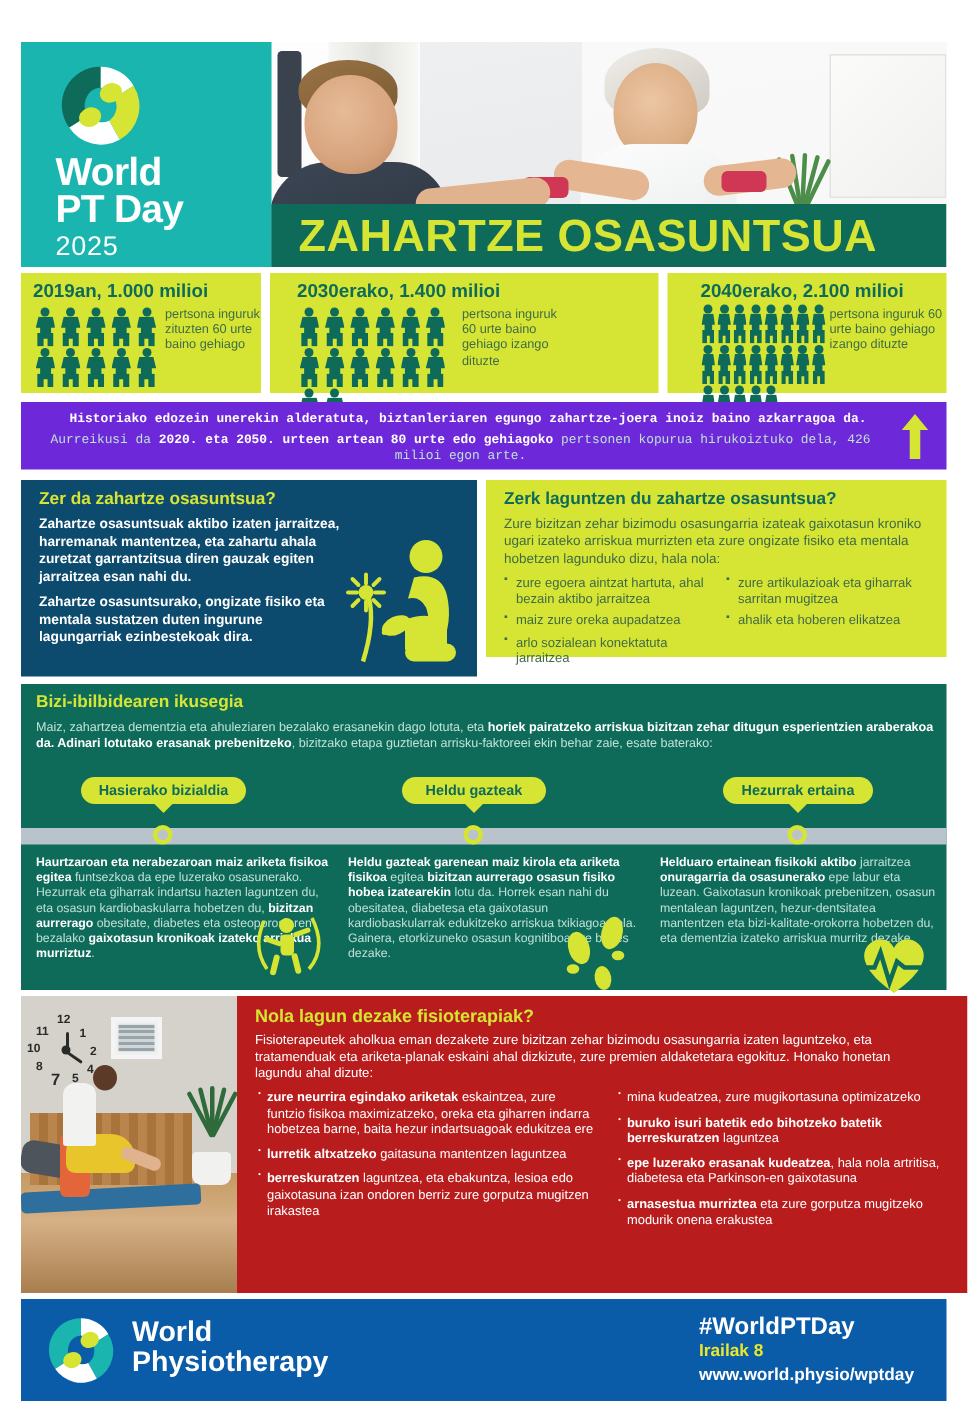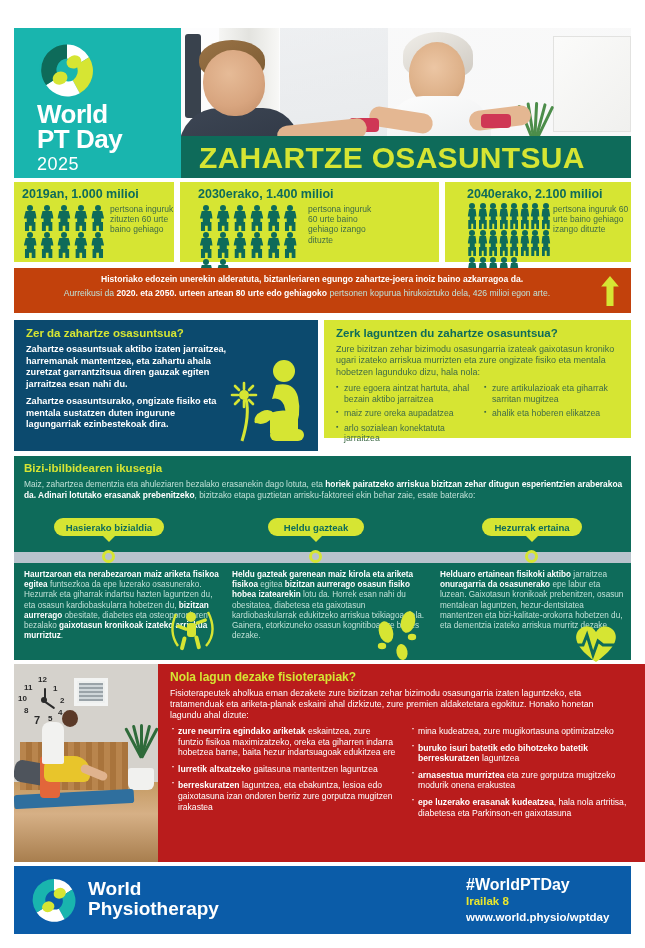--- a/index.html
+++ b/index.html
@@ -81,7 +81,7 @@
   .stat.s3 .pfig .pl { width:8px; }
 
   
-  .notebar { position:absolute; left:14px; top:268px; width:617px; height:45px; background:#c2410c; }
+  .notebar { position:absolute; left:14px; top:268px; width:617px; height:45px; background:#6d28d9;font-family:Liberation Mono, monospace; }
   .notebar .l1 { position:absolute; left:18px; top:6px; width:560px; text-align:center; color:#ffffff;
                  font-size:8.6px; font-weight:bold; }
   .notebar .l2 { position:absolute; left:8px; top:20px; width:570px; text-align:center; color:#bfe0d6; font-size:8.6px; line-height:11px; }

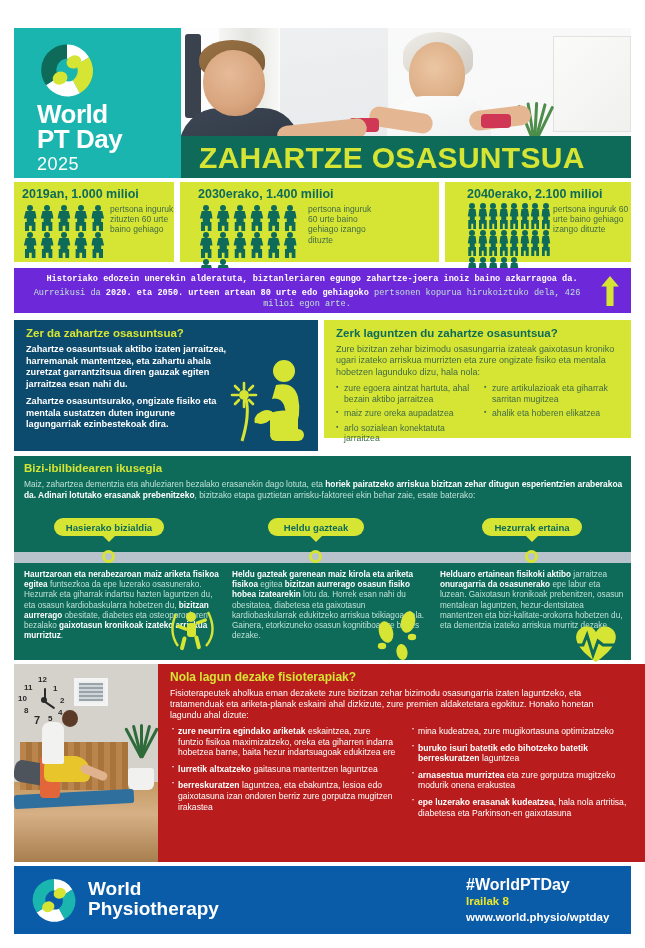--- a/index.html
+++ b/index.html
@@ -621,8 +621,8 @@
       <ul>
         <li><b></b><span>mina kudeatzea, zure mugikortasuna optimizatzeko</span></li>
         <li><b>buruko isuri batetik edo bihotzeko batetik berreskuratzen</b><span> laguntzea</span></li>
+        <li><b>epe luzerako erasanak kudeatzea</b><span>, hala nola artritisa, diabetesa eta Parkinson-en gaixotasuna</span></li>
         <li><b>arnasestua murriztea</b><span> eta zure gorputza mugitzeko modurik onena erakustea</span></li>
-        <li><b>epe luzerako erasanak kudeatzea</b><span>, hala nola artritisa, diabetesa eta Parkinson-en gaixotasuna</span></li>
       </ul>
     </div>
   </div>

